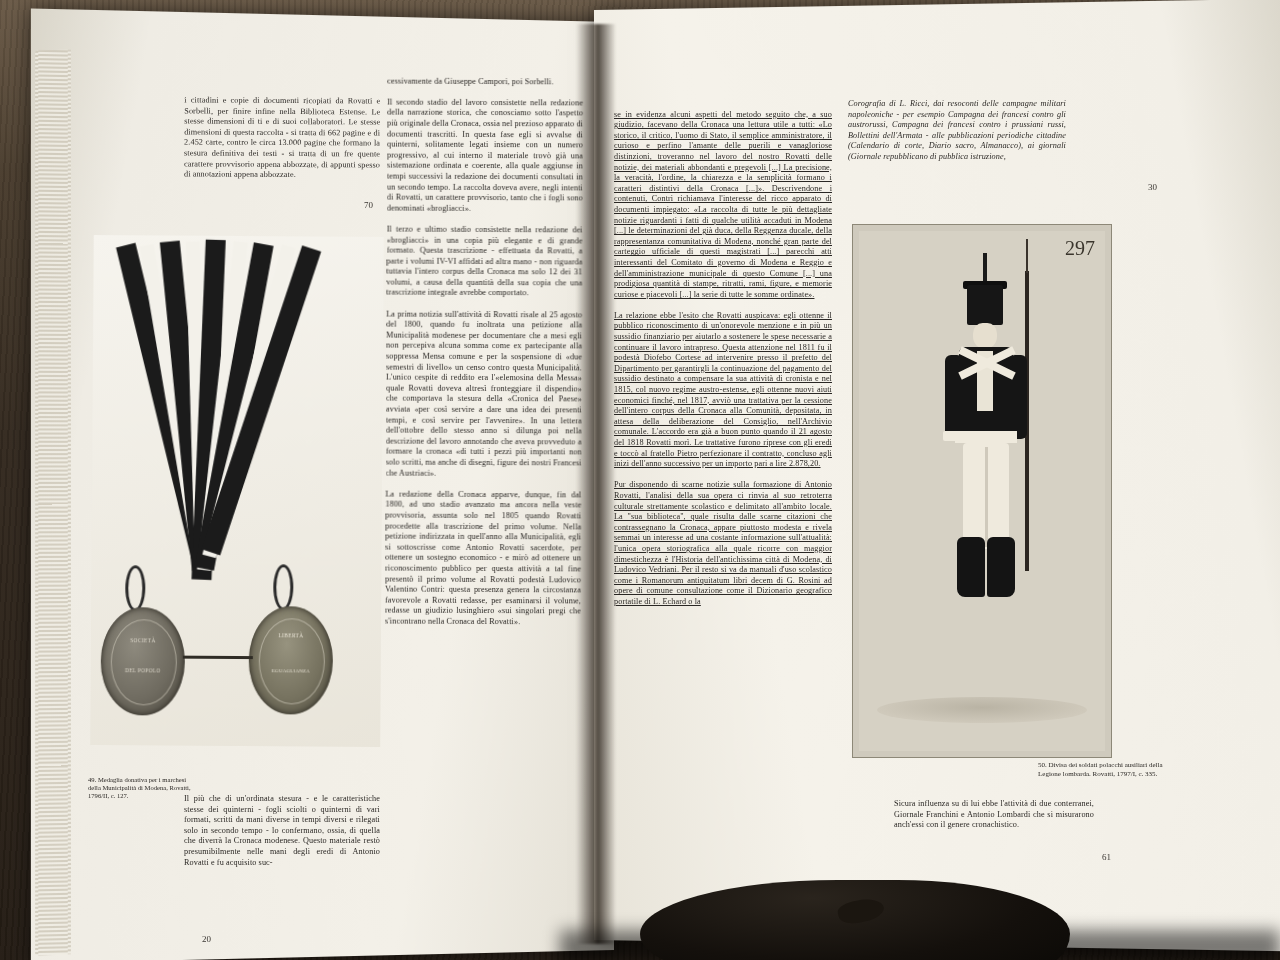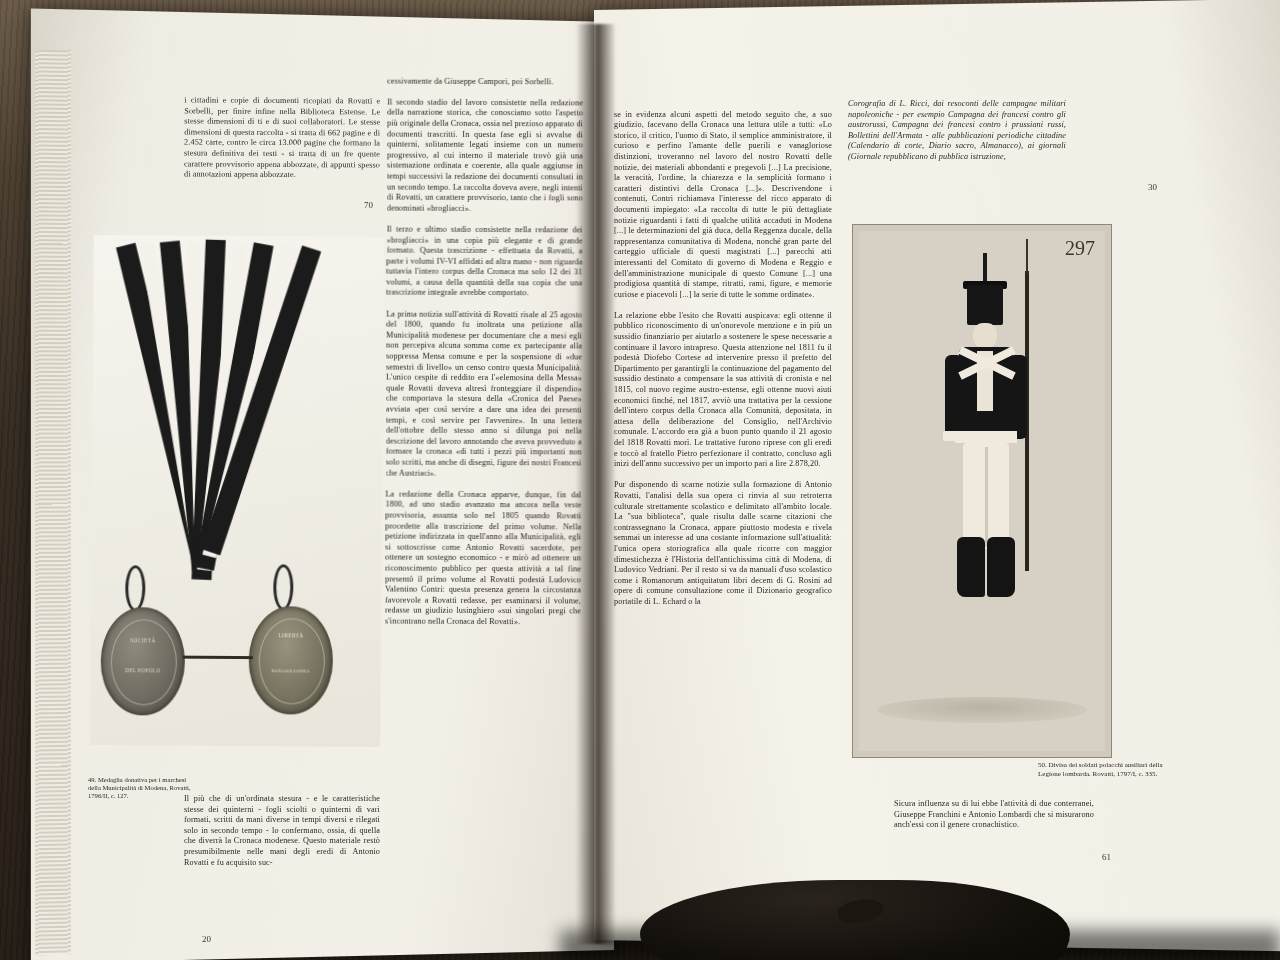--- a/index.html
+++ b/index.html
@@ -202,7 +202,7 @@
 
     <div class="folio fol-60">20</div>
 
-    <div class="col rp-c1" style="white-space:pre-line;">
+    <div class="col rp-c1" style="white-space:pre-line;text-decoration:underline;">
       <p class="noind">se in evidenza alcuni aspetti del metodo seguito che, a suo giudizio, facevano della Cronaca una lettura utile a tutti: «Lo storico, il critico, l'uomo di Stato, il semplice amministratore, il curioso e perfino l'amante delle puerili e vanagloriose distinzioni, troveranno nel lavoro del nostro Rovatti delle notizie, dei materiali abbondanti e pregevoli [...] La precisione, la veracità, l'ordine, la chiarezza e la semplicità formano i caratteri distintivi della Cronaca [...]». Descrivendone i contenuti, Contri richiamava l'interesse del ricco apparato di documenti impiegato: «La raccolta di tutte le più dettagliate notizie riguardanti i fatti di qualche utilità accaduti in Modena [...] le determinazioni del già duca, della Reggenza ducale, della rappresentanza comunitativa di Modena, nonché gran parte del carteggio ufficiale di questi magistrati [...] parecchi atti interessanti del Comitato di governo di Modena e Reggio e dell'amministrazione municipale di questo Comune [...] una prodigiosa quantità di stampe, ritratti, rami, figure, e memorie curiose e piacevoli [...] la serie di tutte le somme ordinate».
 
 La relazione ebbe l'esito che Rovatti auspicava: egli ottenne il pubblico riconoscimento di un'onorevole menzione e in più un sussidio finanziario per aiutarlo a sostenere le spese necessarie a continuare il lavoro intrapreso. Questa attenzione nel 1811 fu il podestà Diofebo Cortese ad intervenire presso il prefetto del Dipartimento per garantirgli la continuazione del pagamento del sussidio destinato a compensare la sua attività di cronista e nel 1815, col nuovo regime austro-estense, egli ottenne nuovi aiuti economici finché, nel 1817, avviò una trattativa per la cessione dell'intero corpus della Cronaca alla Comunità, depositata, in attesa della deliberazione del Consiglio, nell'Archivio comunale. L'accordo era già a buon punto quando il 21 agosto del 1818 Rovatti morì. Le trattative furono riprese con gli eredi e toccò al fratello Pietro perfezionare il contratto, concluso agli inizi dell'anno successivo per un importo pari a lire 2.878,20.

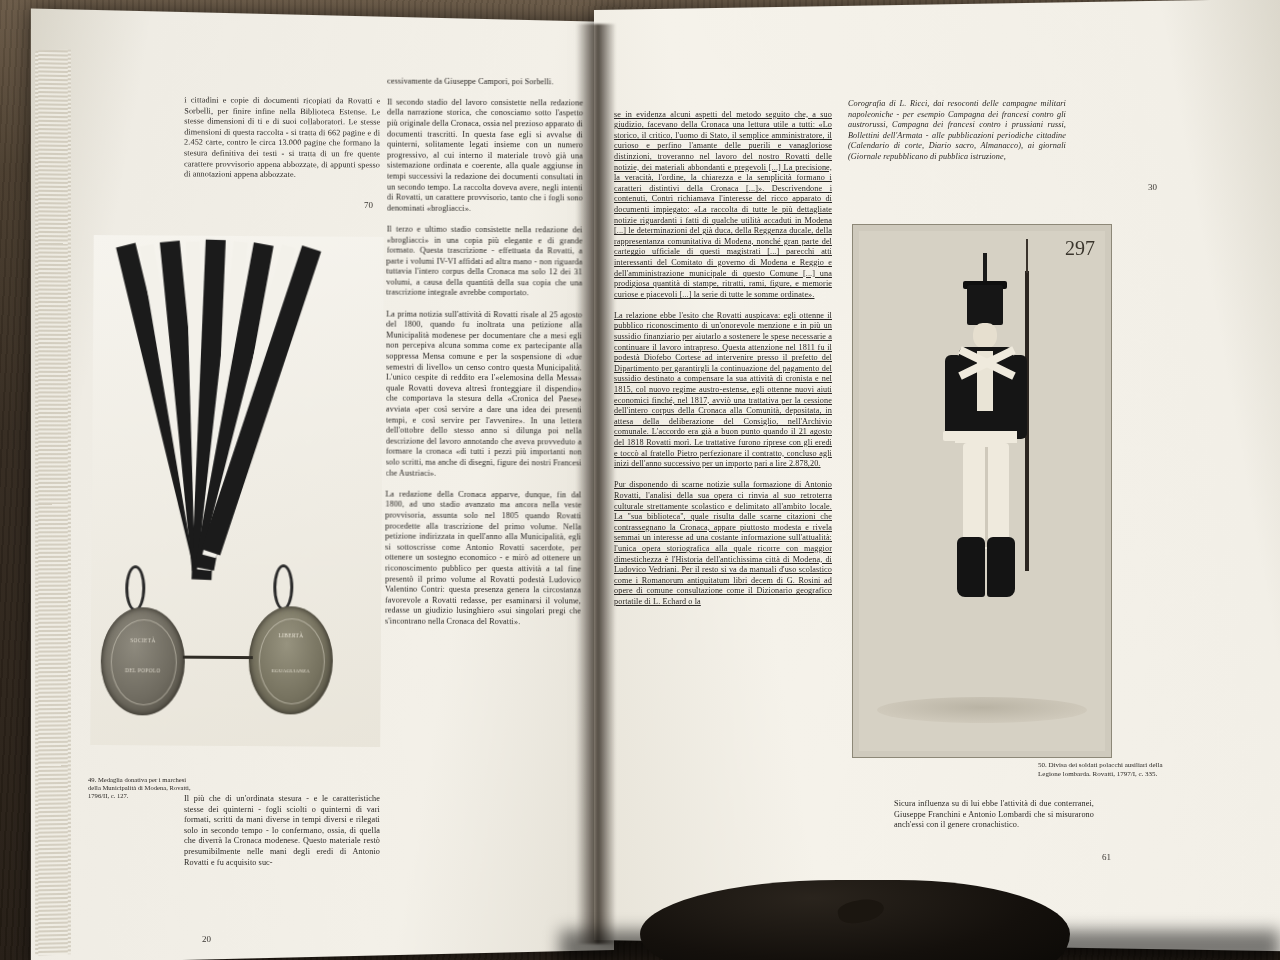--- a/index.html
+++ b/index.html
@@ -243,7 +243,7 @@
 
 
     <div class="col rp-c2b">
-      <p class="noind">Sicura influenza su di lui ebbe l'attività di due conterranei, Giuseppe Franchini e Antonio Lombardi che si misurarono anch'essi con il genere cronachistico.</p>
+      <p class="noind">Sicura influenza su di lui ebbe l'attività di due conterranei, Giornale Franchini e Antonio Lombardi che si misurarono anch'essi con il genere cronachistico.</p>
     </div>
 
     <div class="plate-cap2">50. Divisa dei soldati polacchi ausiliari della Legione lombarda. Rovatti, 1797/I, c. 335.</div>

